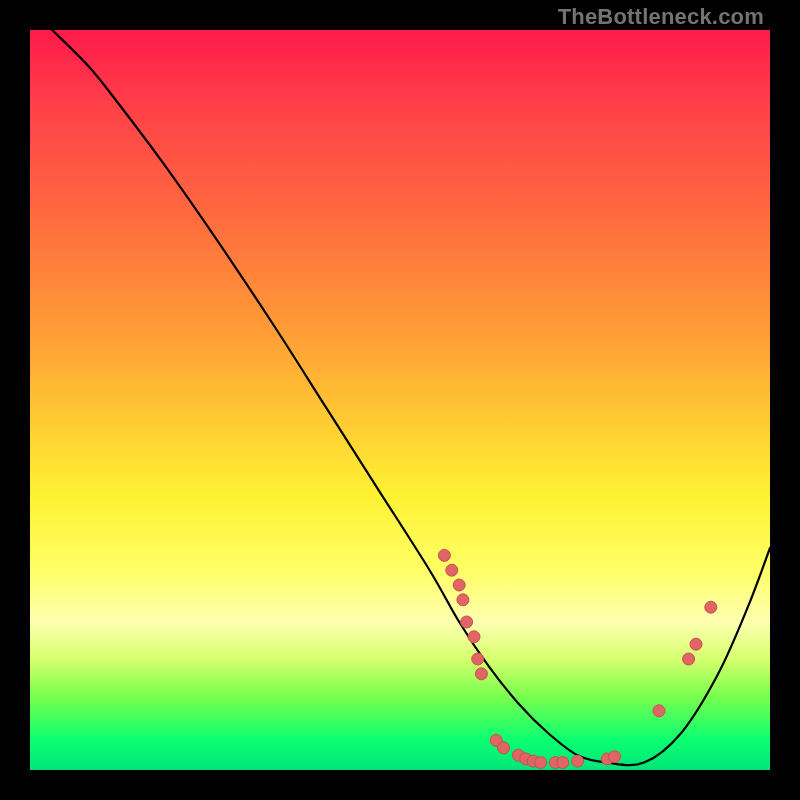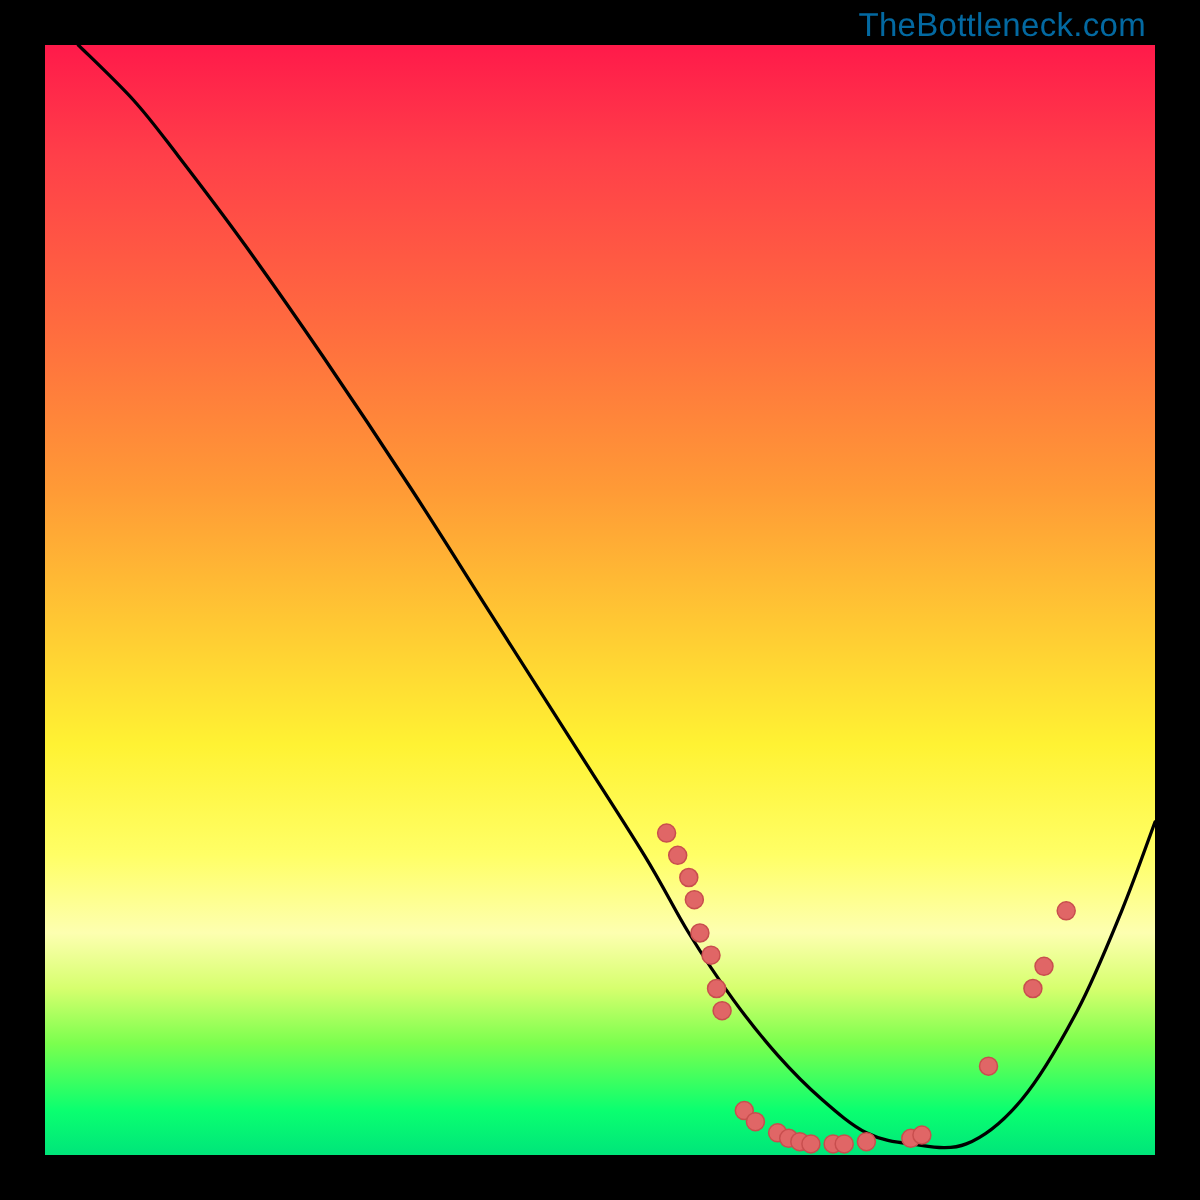--- a/index.html
+++ b/index.html
@@ -44,9 +44,9 @@
     position: absolute;
     top: 4px;
     right: 36px;
-    color: #0369a1;
+    color: #737373;
     font-size: 22px;
-    font-weight: 400;
+    font-weight: 700;
     letter-spacing: 0.2px;
     user-select: none;
   }

